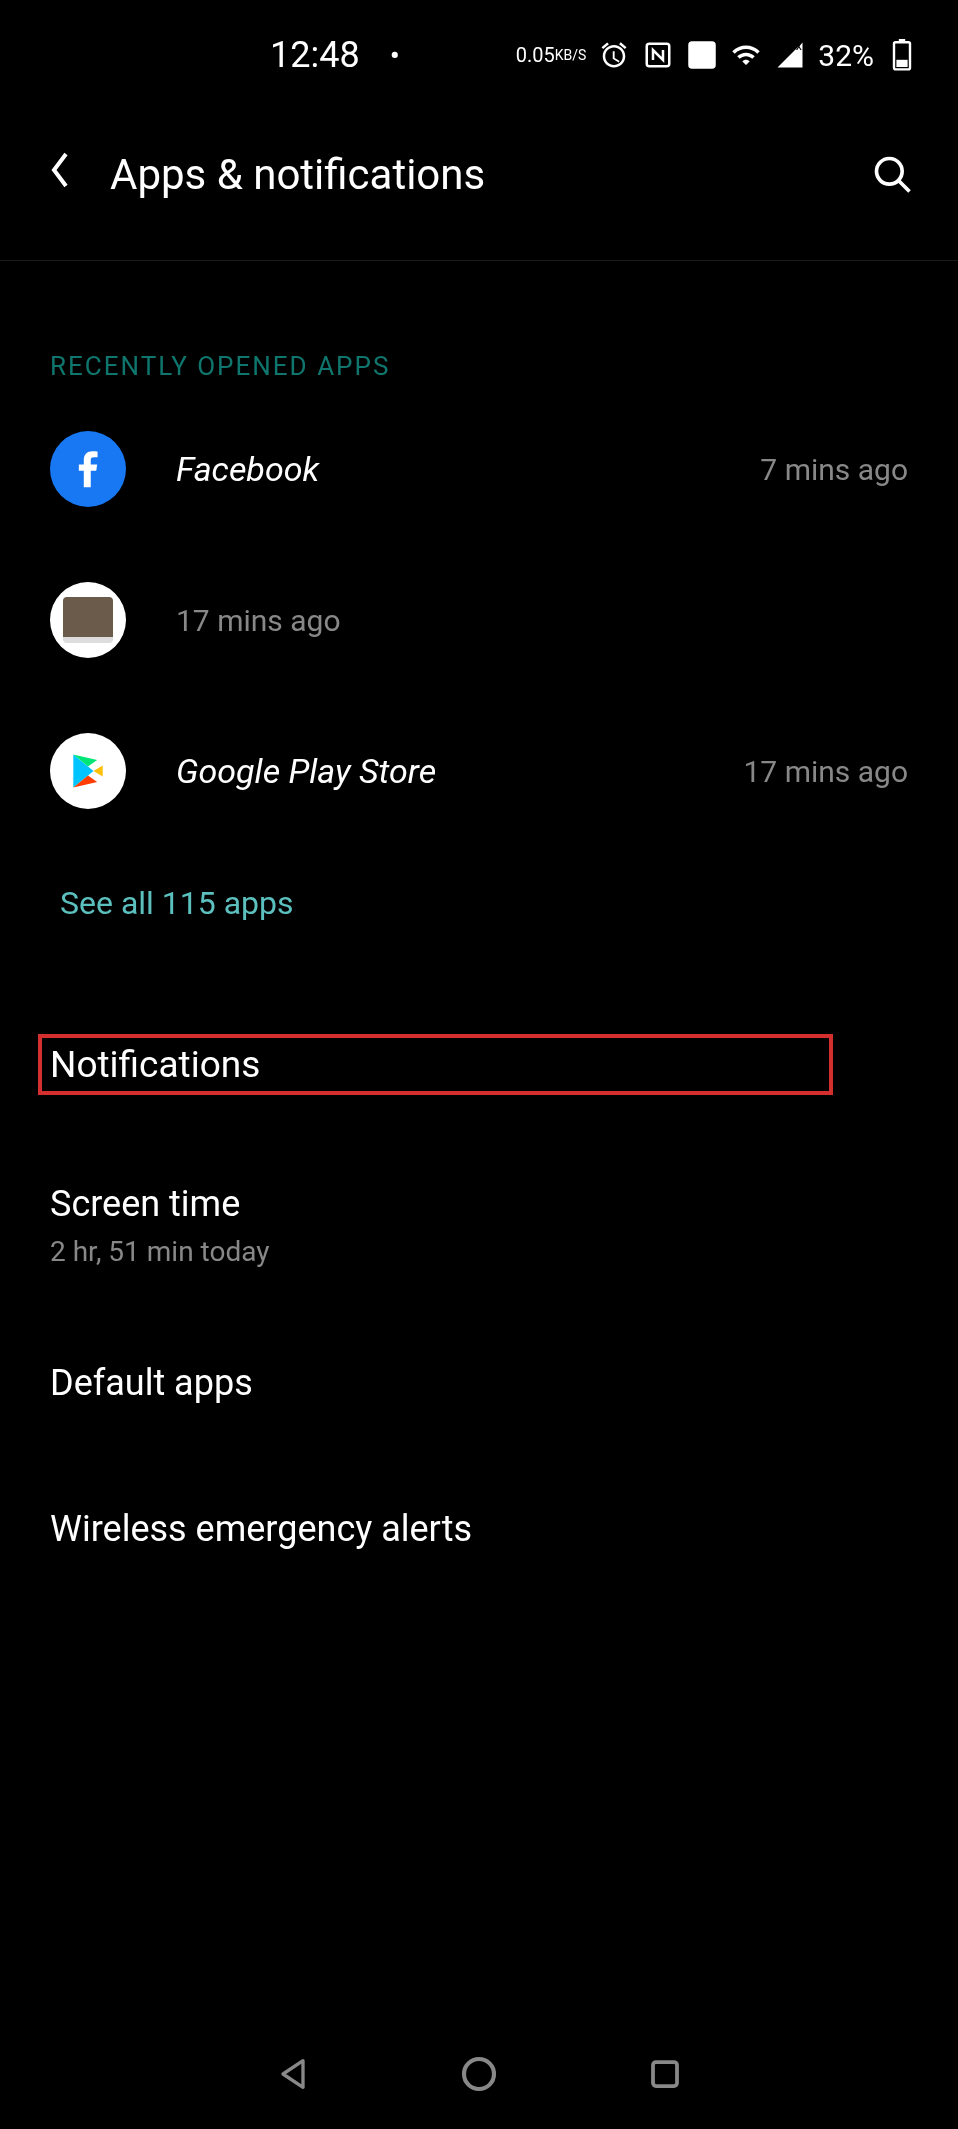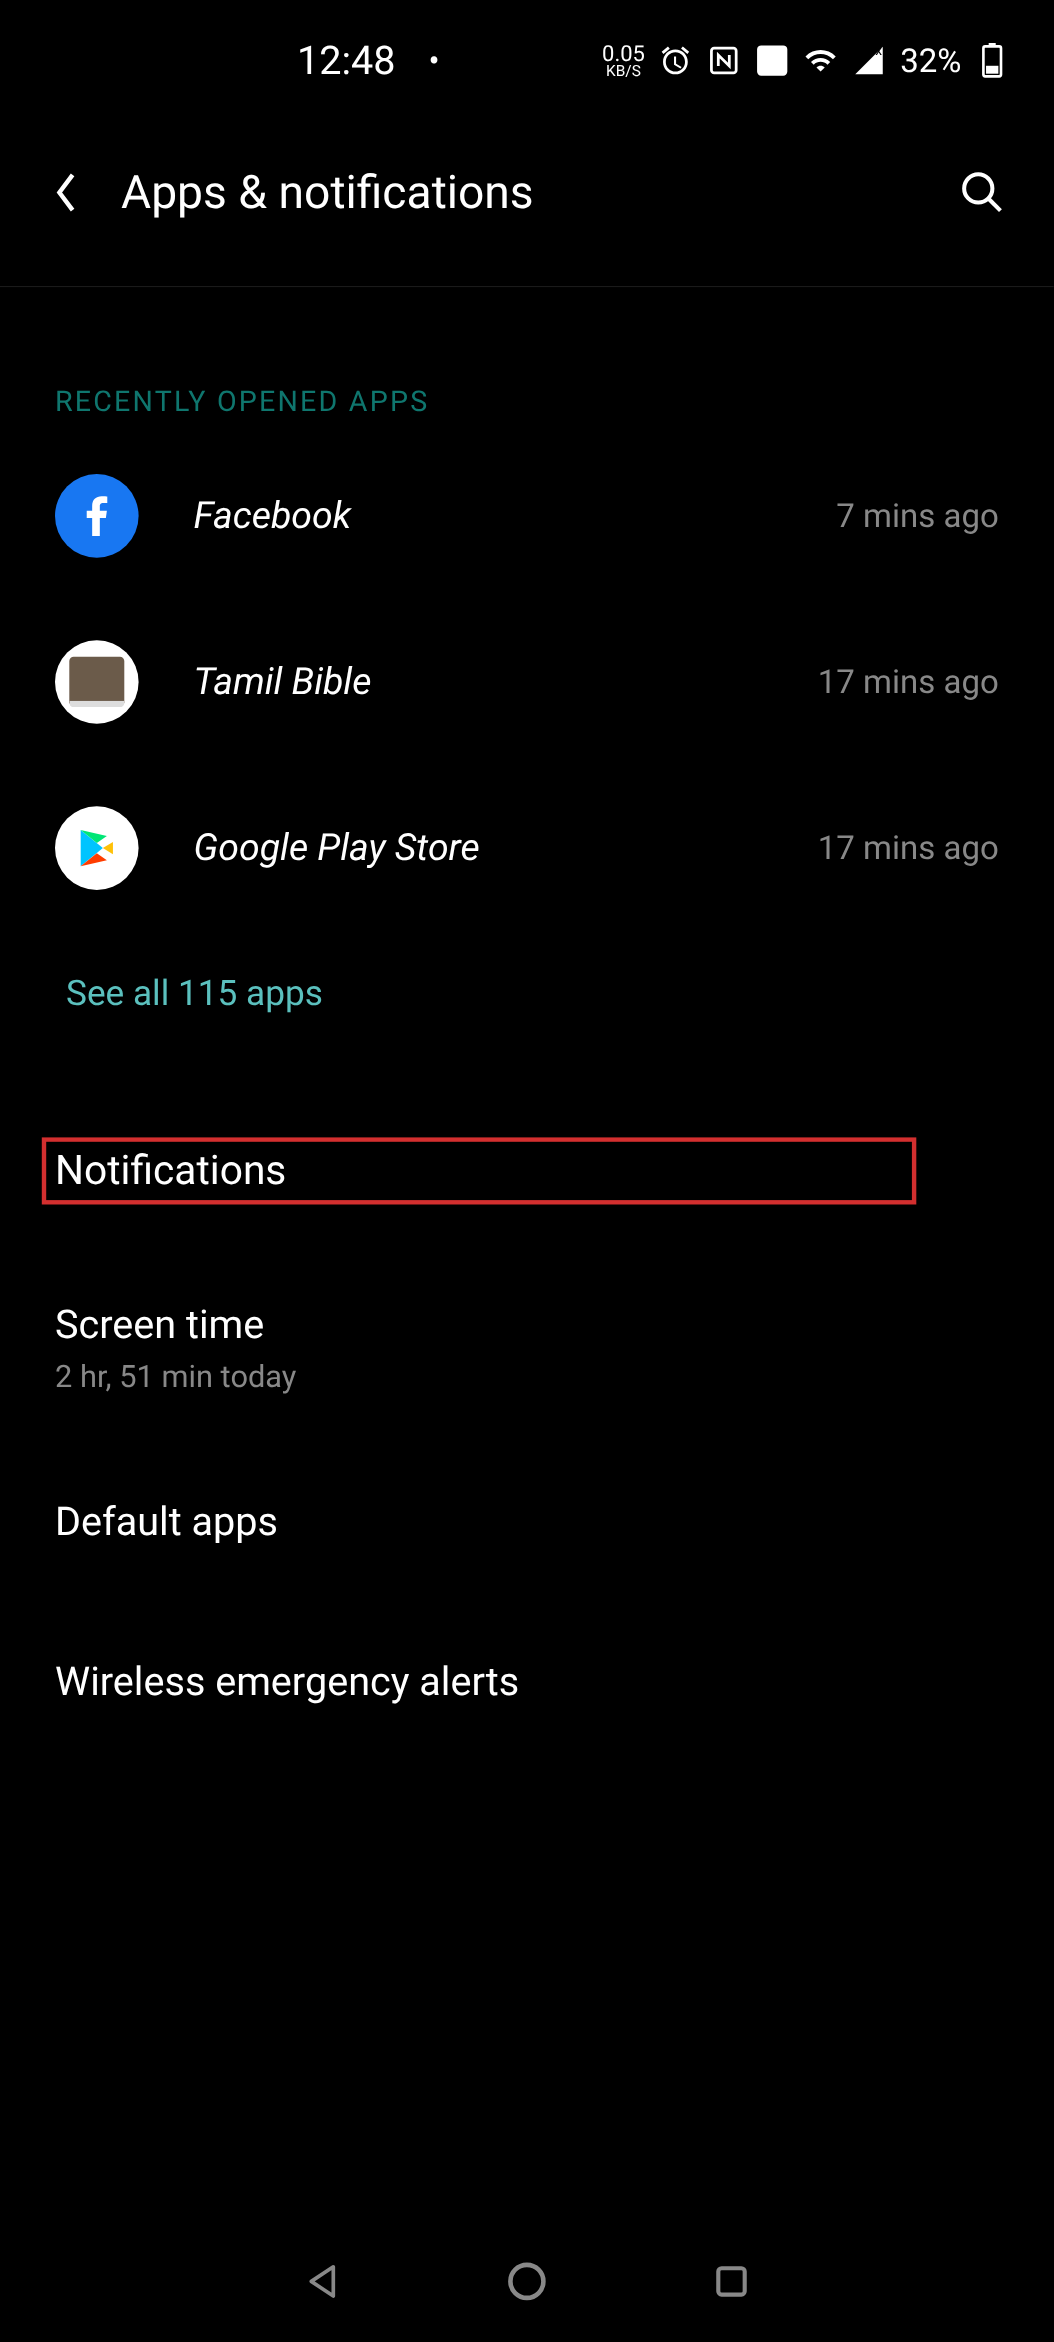--- a/index.html
+++ b/index.html
@@ -45,7 +45,7 @@
   }
   .status-speed {
     display: flex;
-    flex-direction: column;
+    flex-direction: row;
     align-items: center;
     font-size: 18px;
     line-height: 1;

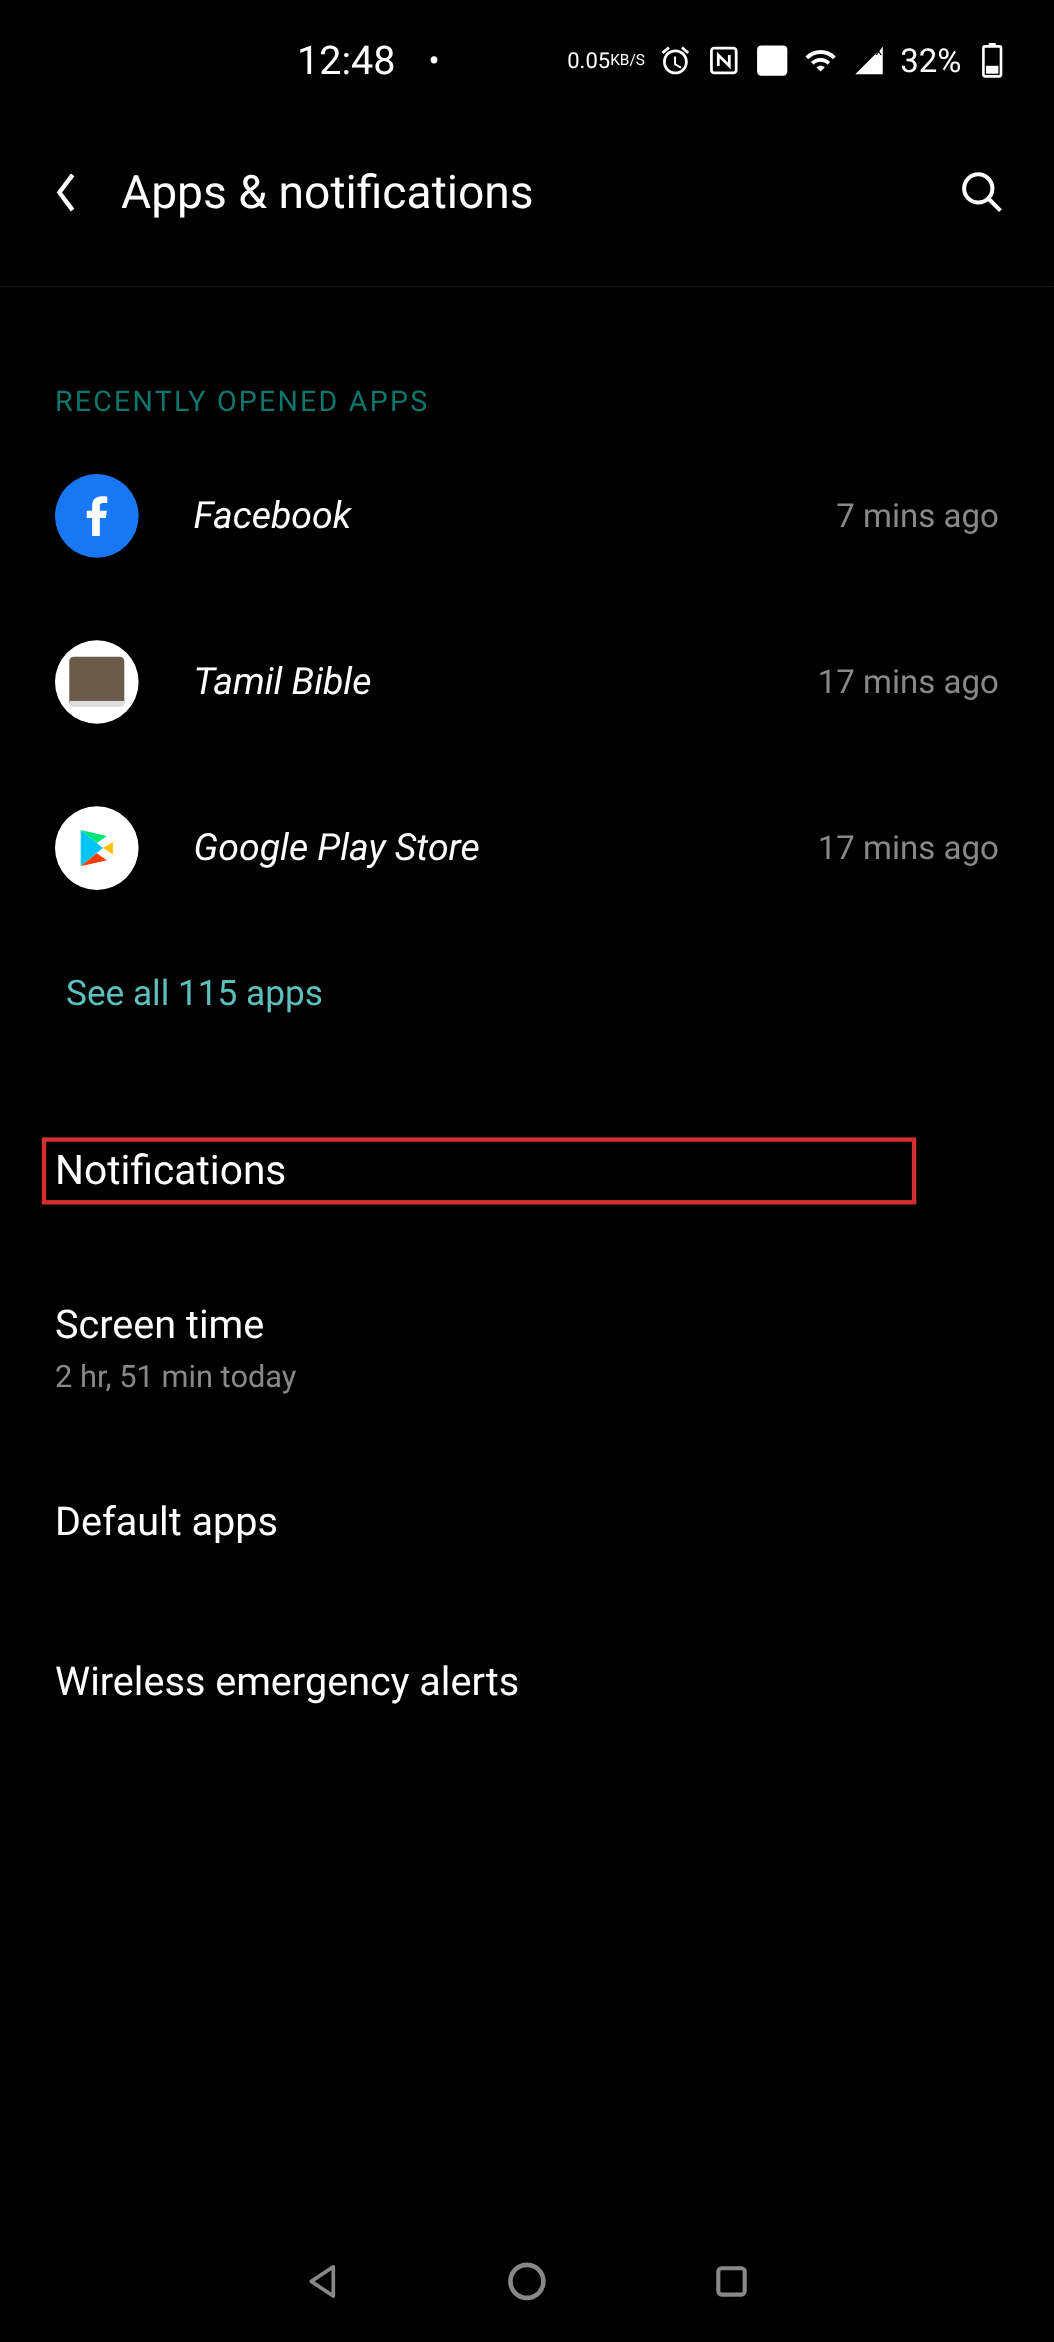--- a/index.html
+++ b/index.html
@@ -68,7 +68,7 @@
   }
   .header {
     display: flex;
-    align-items: center;
+    align-items: flex-start;
     padding: 60px 40px 60px 40px;
     border-bottom: 1px solid #1a1a1a;
     gap: 30px;

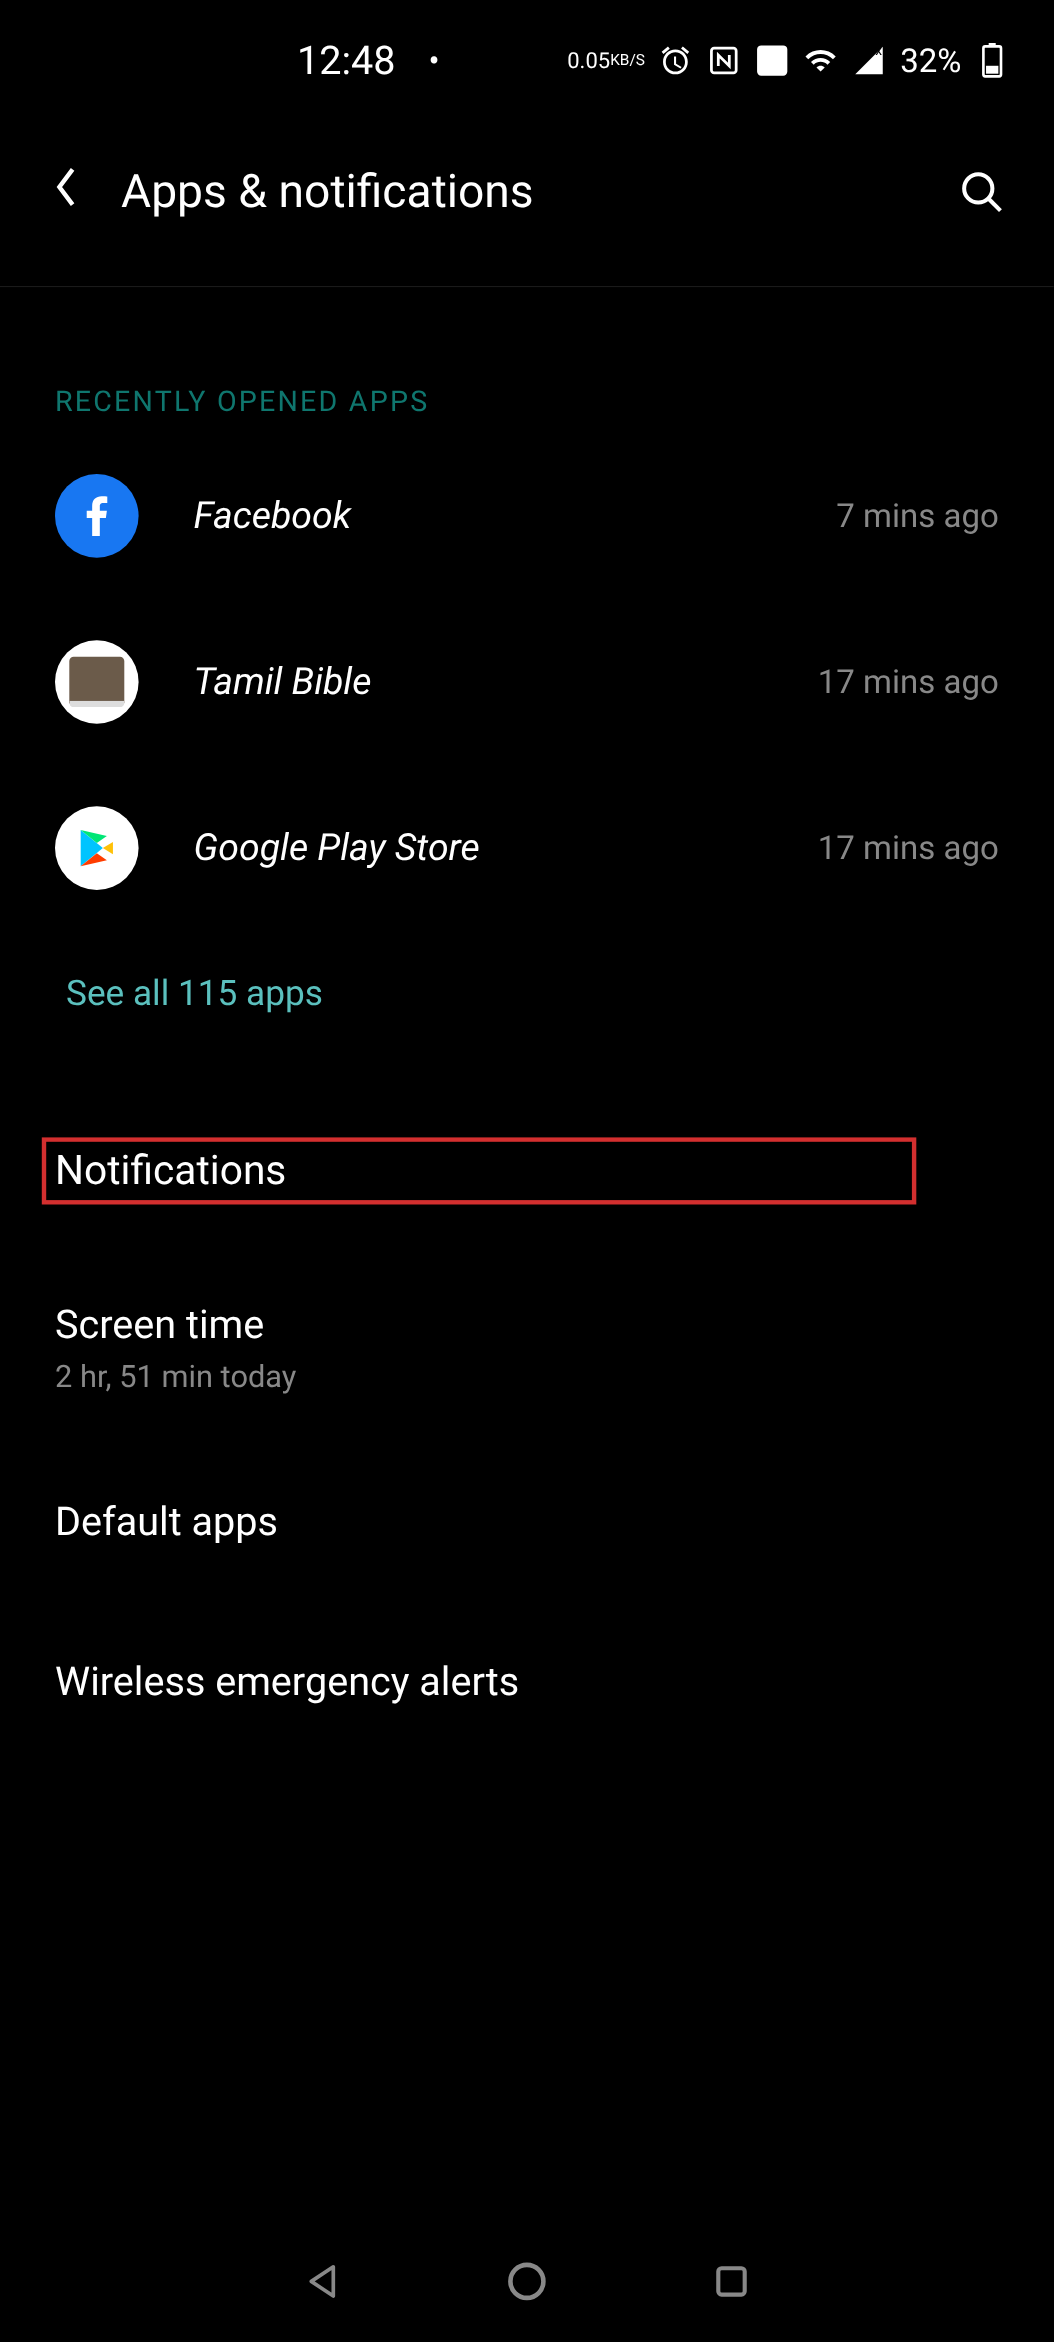--- a/index.html
+++ b/index.html
@@ -283,7 +283,6 @@
     <div class="app-icon tamil-icon">
       <div class="book-inner"></div>
     </div>
-    <div class="app-name">Tamil Bible</div>
     <div class="app-time">17 mins ago</div>
   </div>
 

